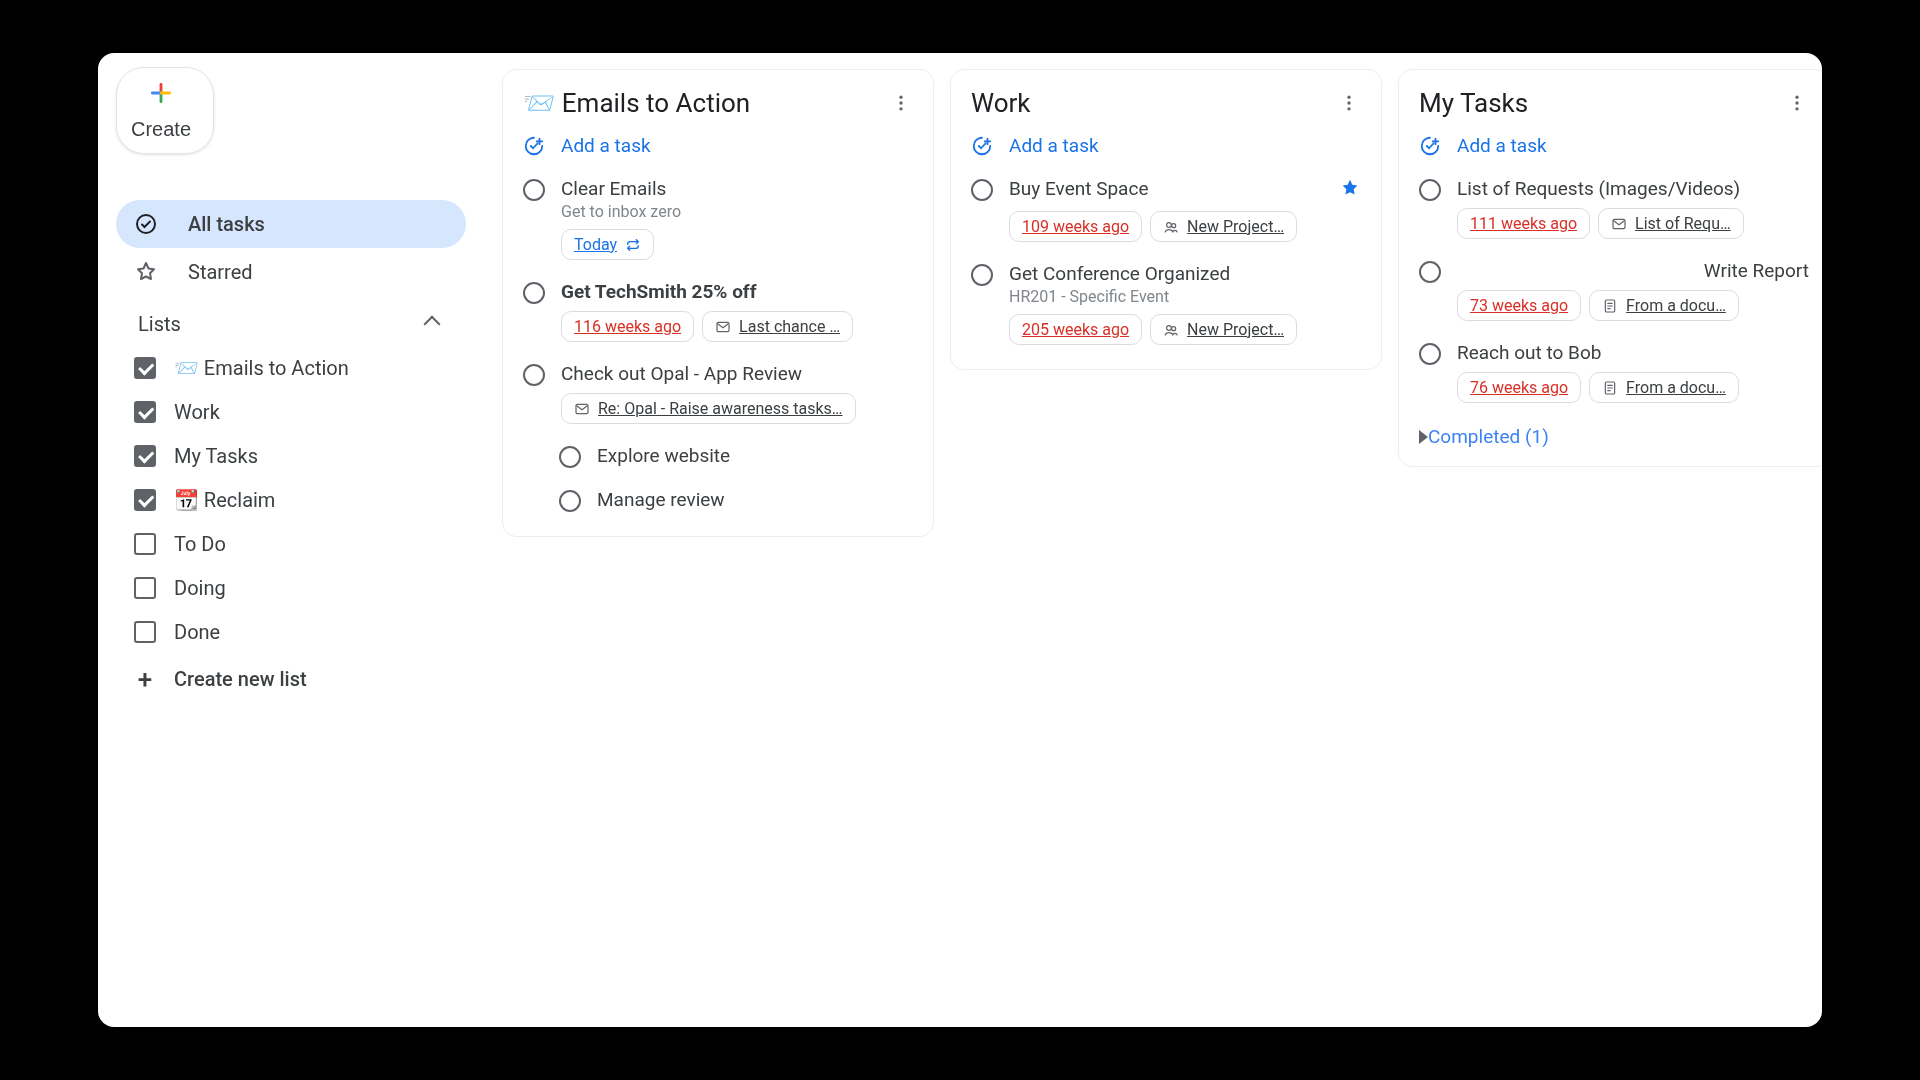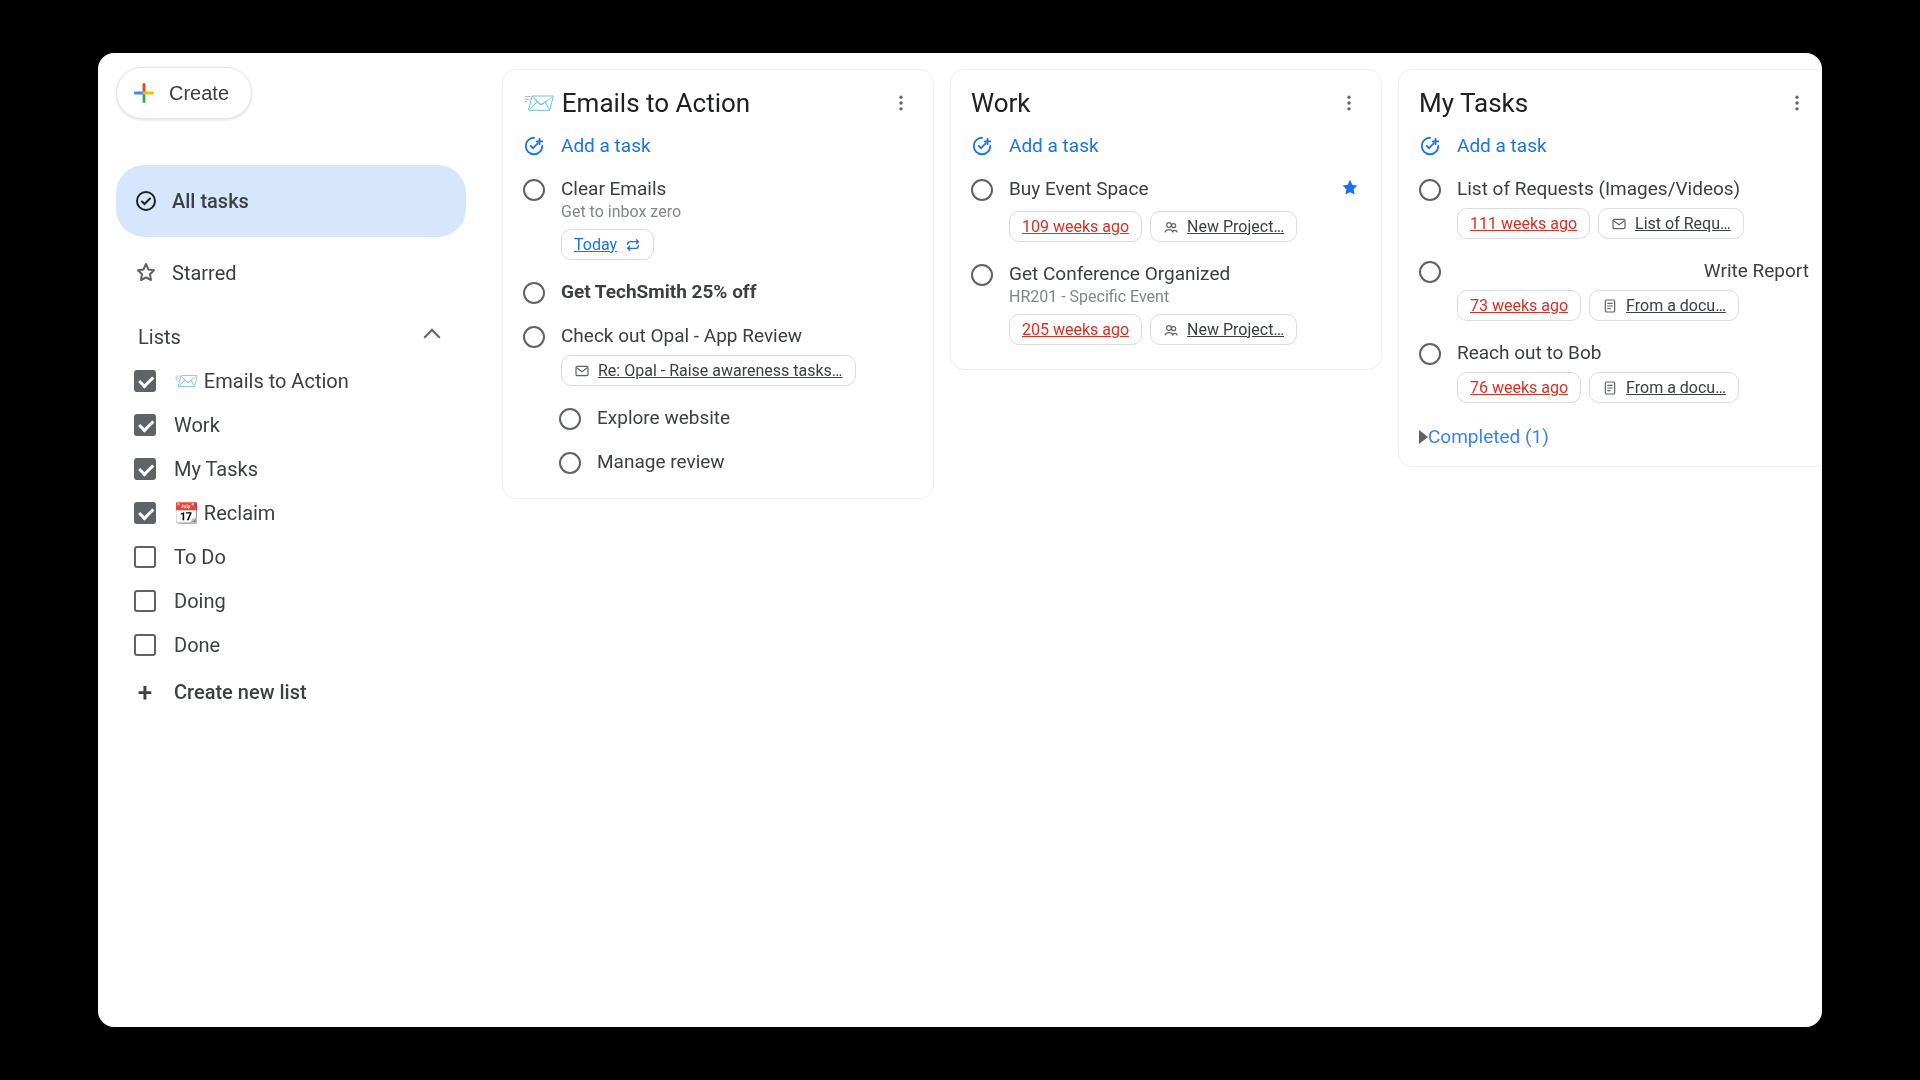--- a/index.html
+++ b/index.html
@@ -37,6 +37,7 @@
       cursor: pointer;
       font-size: 20px;
       color: #3c4043;
+      flex-direction: column;
     }
     .plus-icon svg { display: block; }
     .nav-section { margin-top: 46px; }

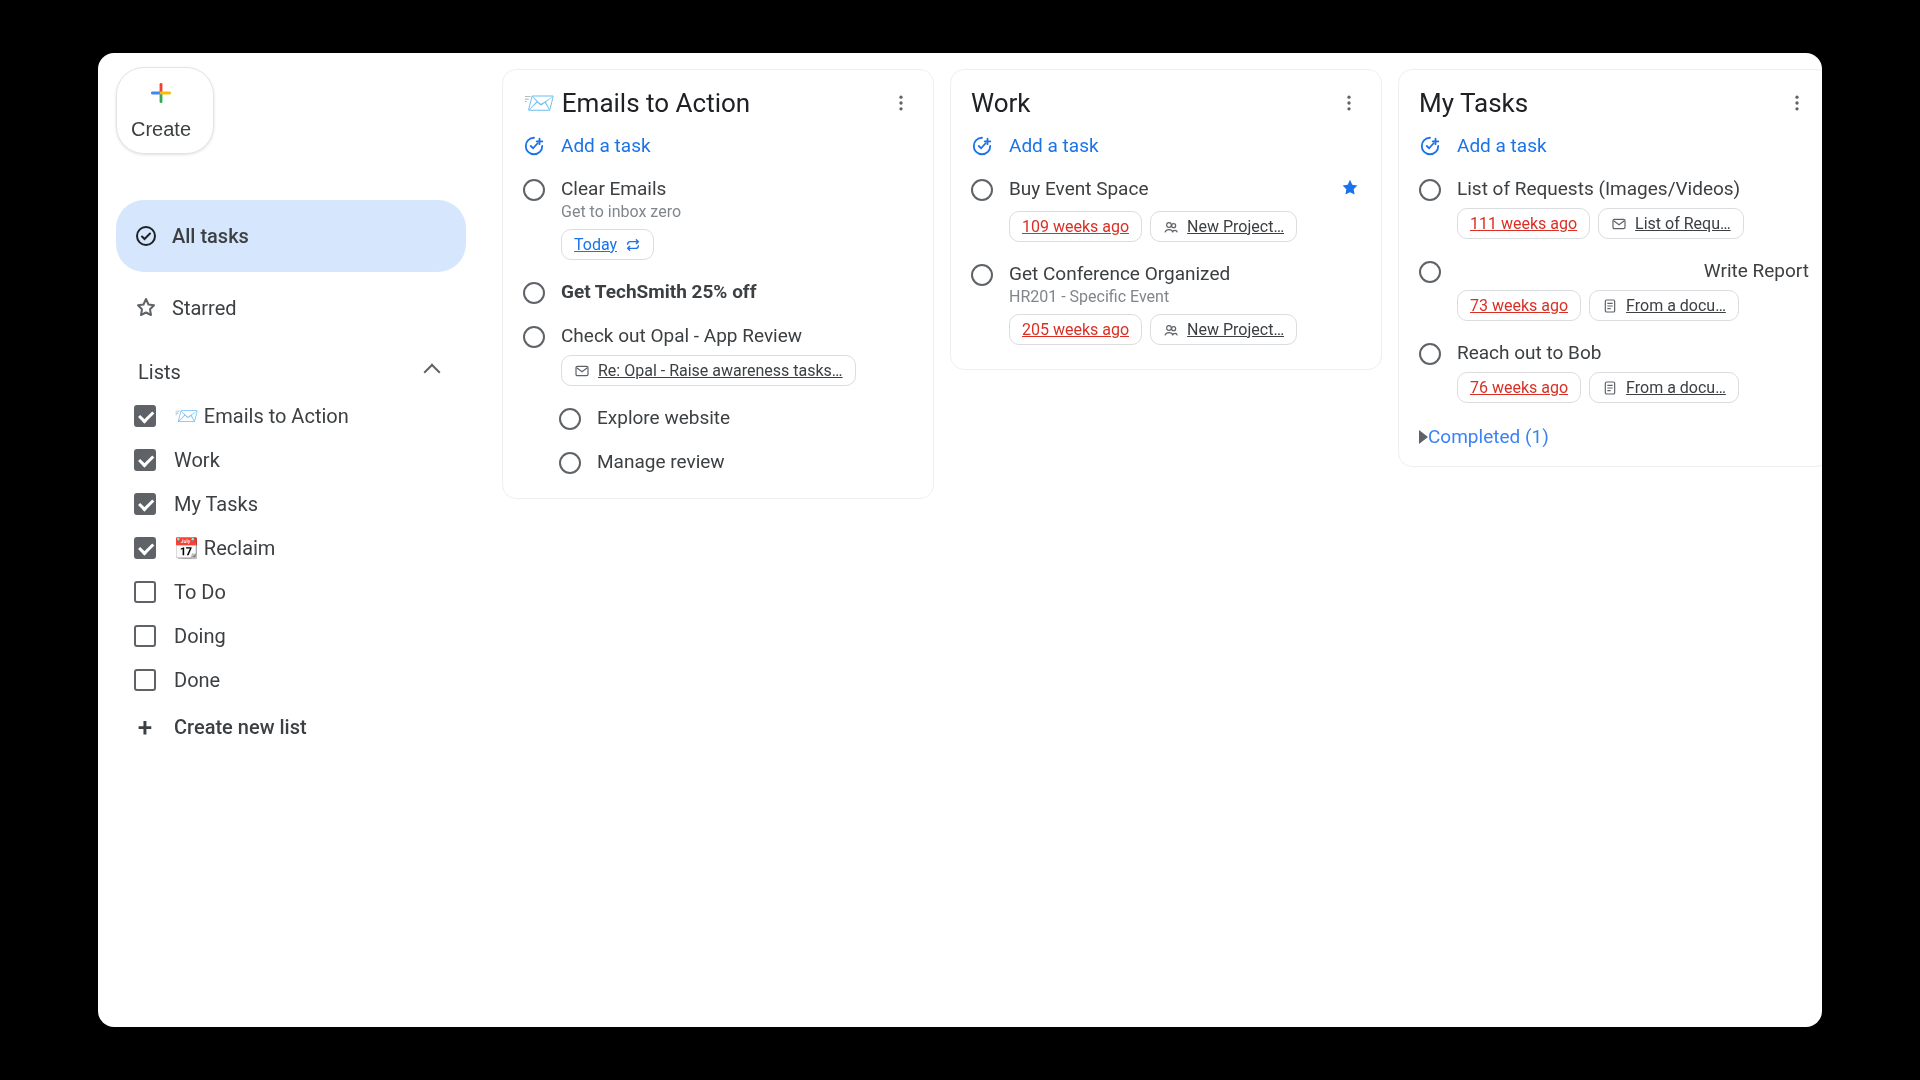--- a/index.html
+++ b/index.html
@@ -44,8 +44,8 @@
     .nav-item {
       display: flex;
       align-items: center;
-      gap: 14px;
-      padding: 24px 18px;
+      gap: 30px;
+      padding: 12px 18px;
       border-radius: 28px;
       font-size: 20px;
       color: #3c4043;

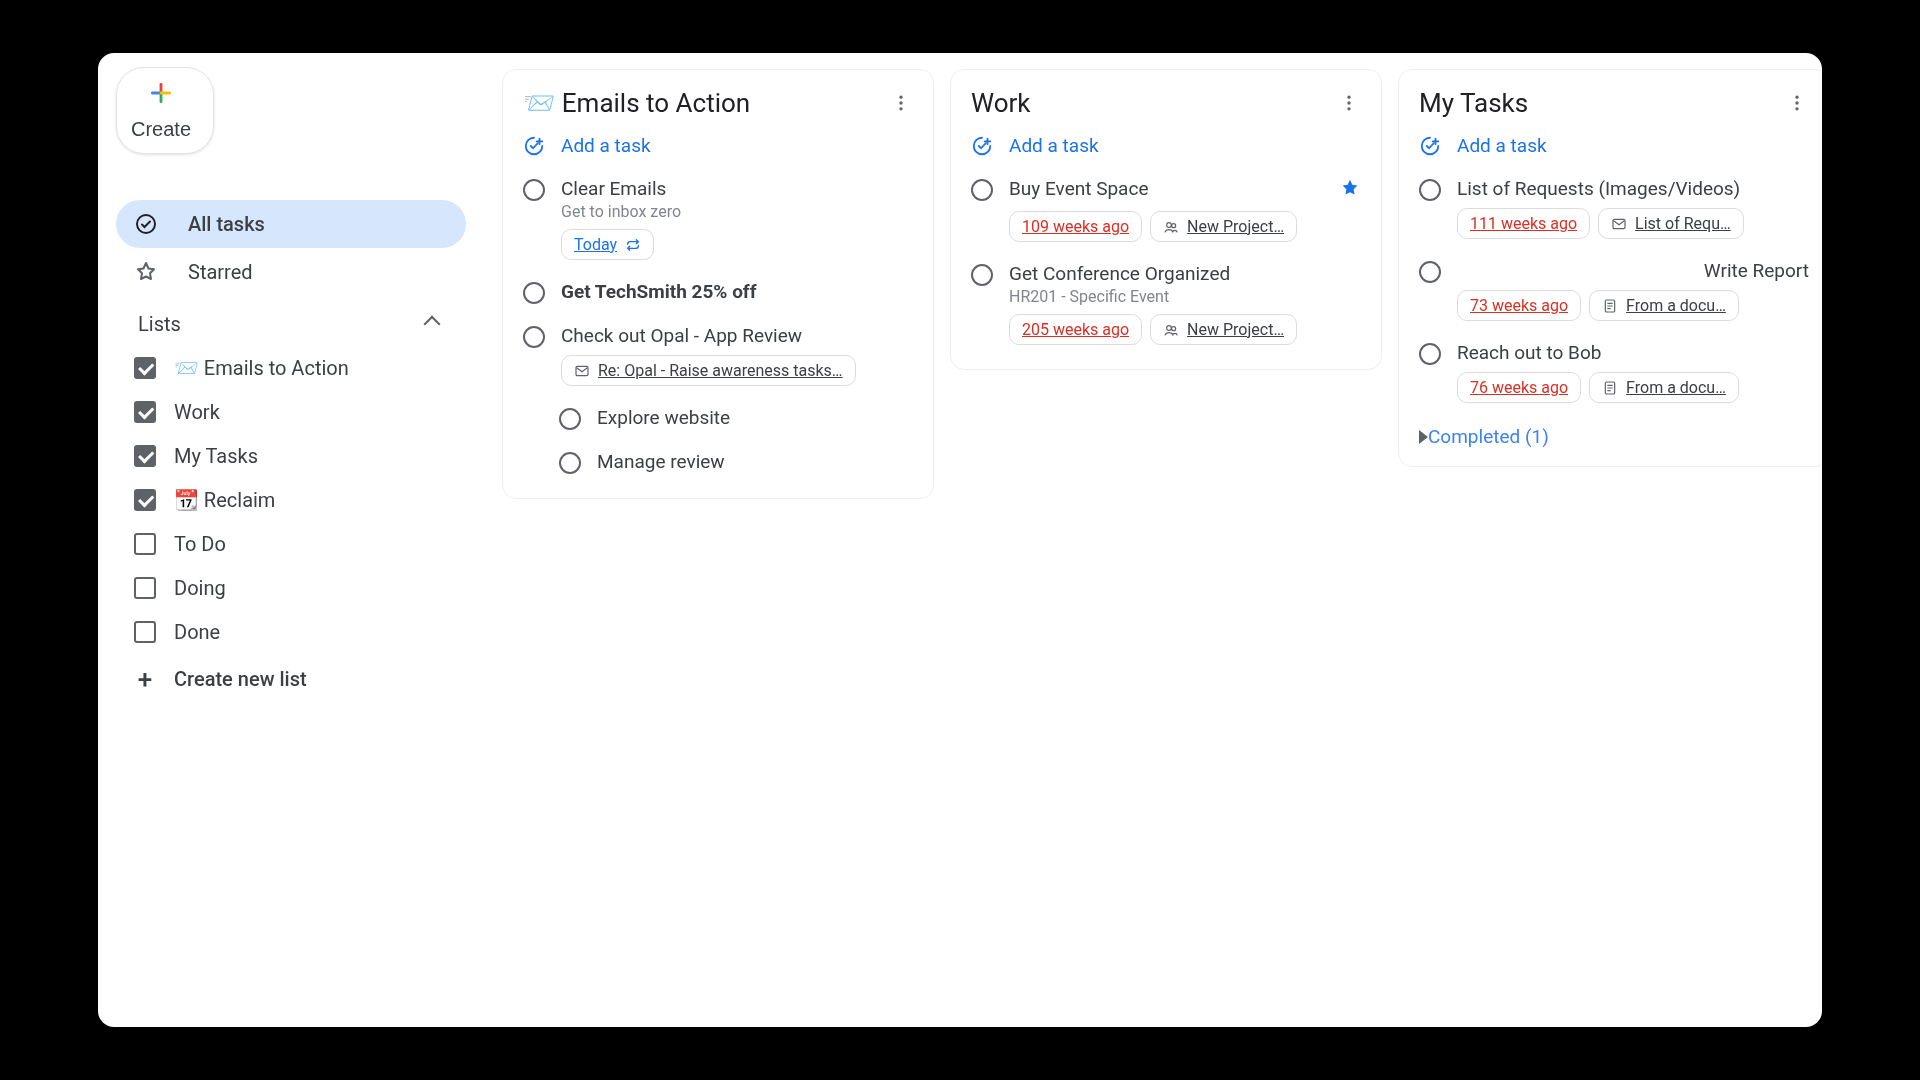--- a/index.html
+++ b/index.html
@@ -299,6 +299,18 @@
             <div style="display: flex; justify-content: space-between; align-items: flex-start; font-weight: bold;">
               <div class="task-title">Get TechSmith 25% off</div>
             </div>
+            <div class="chips">
+              <div class="chip due">
+                <span>116 weeks ago</span>
+              </div>
+              <div class="chip ">
+                <svg viewBox="0 0 24 24">
+                  <rect x="3" y="5" width="18" height="14" rx="2" fill="none" stroke="#5f6368" stroke-width="1.8"></rect>
+                  <path d="M4 7l8 6 8-6" fill="none" stroke="#5f6368" stroke-width="1.8"></path>
+                </svg>
+                <span>Last chance …</span>
+              </div>
+            </div>
           </div>
         </div>
         <div class="task">

